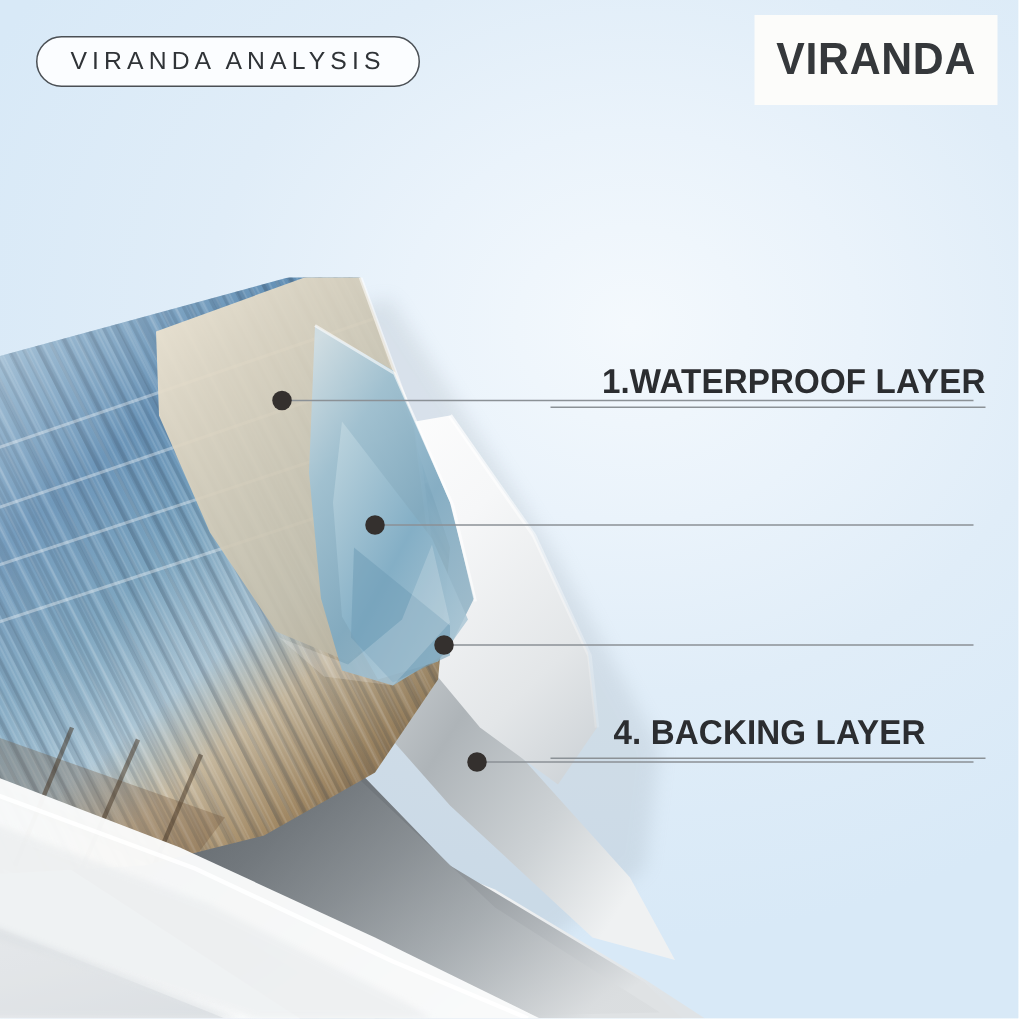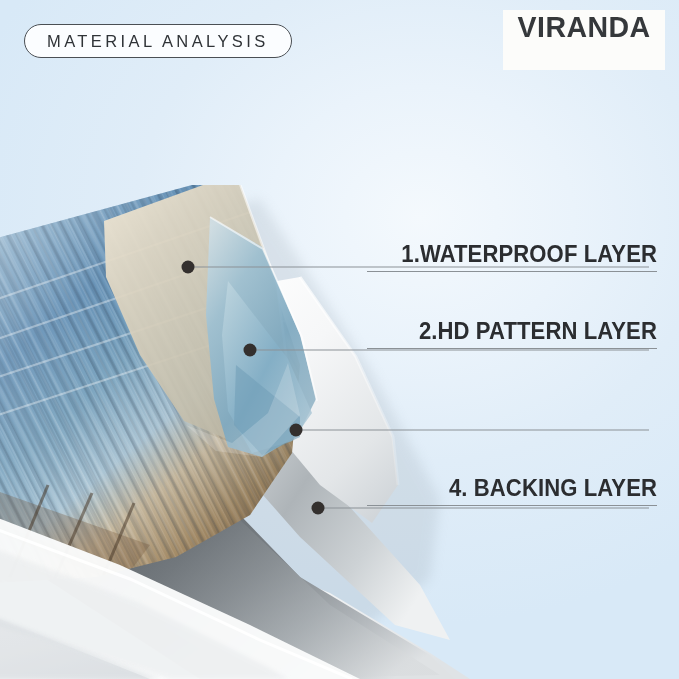--- a/index.html
+++ b/index.html
@@ -348,7 +348,7 @@
   </div>
 
   <div class="badge">
-    <span class="badge-text">MATERIAL ANALYSIS</span>
+    <span class="badge-text">VIRANDA ANALYSIS</span>
   </div>
 
   <div class="logo-box">

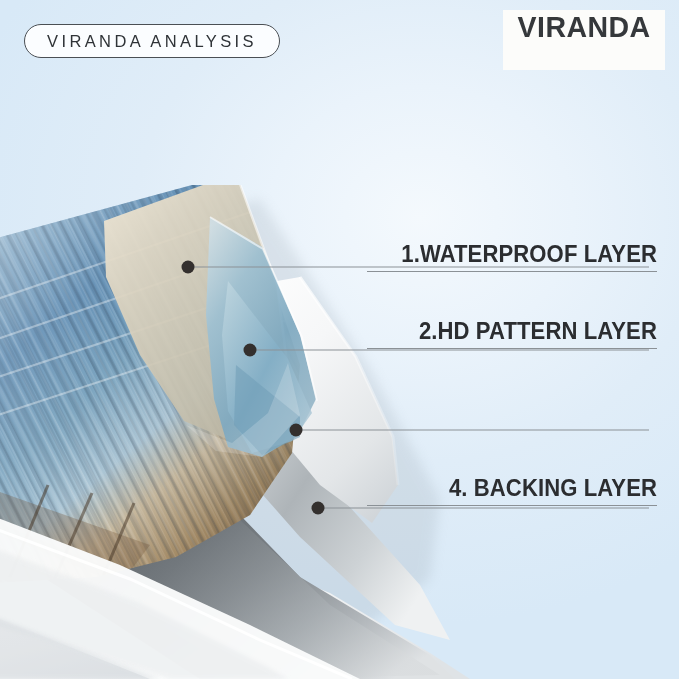--- a/index.html
+++ b/index.html
@@ -52,7 +52,7 @@
     height: 60px;
     background: #fcfcfa;
     display: flex;
-    align-items: flex-start;
+    align-items: center;
     justify-content: center;
     box-sizing: border-box;
   }

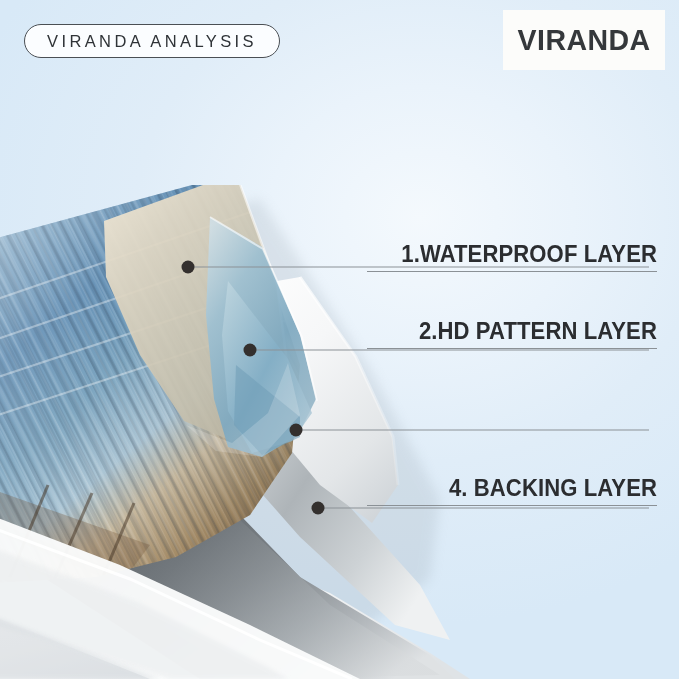--- a/index.html
+++ b/index.html
@@ -337,10 +337,6 @@
       <span class="label-text">1.WATERPROOF LAYER</span>
       <span class="label-rule"></span>
     </div>
-    <div class="label lbl2">
-      <span class="label-text">2.HD PATTERN LAYER</span>
-      <span class="label-rule"></span>
-    </div>
     <div class="label lbl4">
       <span class="label-text">4. BACKING LAYER</span>
       <span class="label-rule"></span>

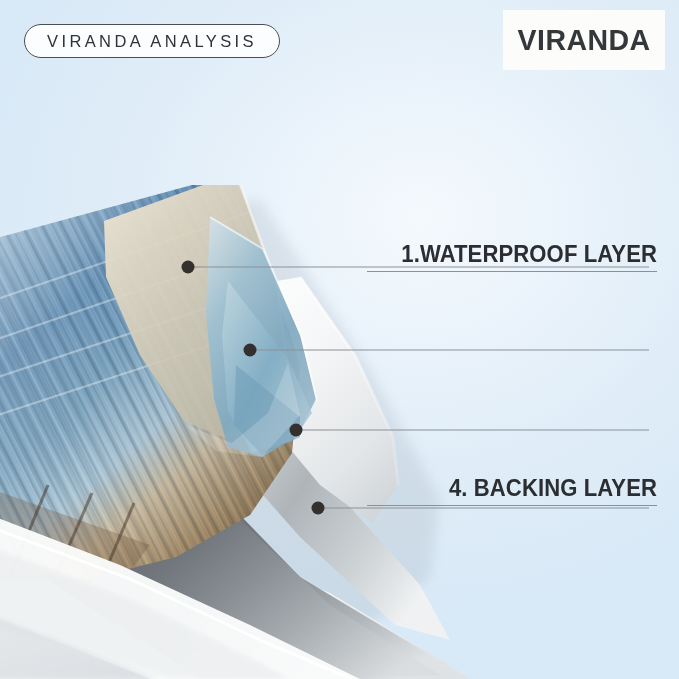--- a/index.html
+++ b/index.html
@@ -130,7 +130,7 @@
   .lbl1 { top: 241px; }
   .lbl2 { top: 318px; }
   .lbl3 { top: 397px; }
-  .lbl4 { top: 475px; }
+  .lbl4 { top: 475px; text-align: center; }
 
   .leaders {
     position: absolute;

